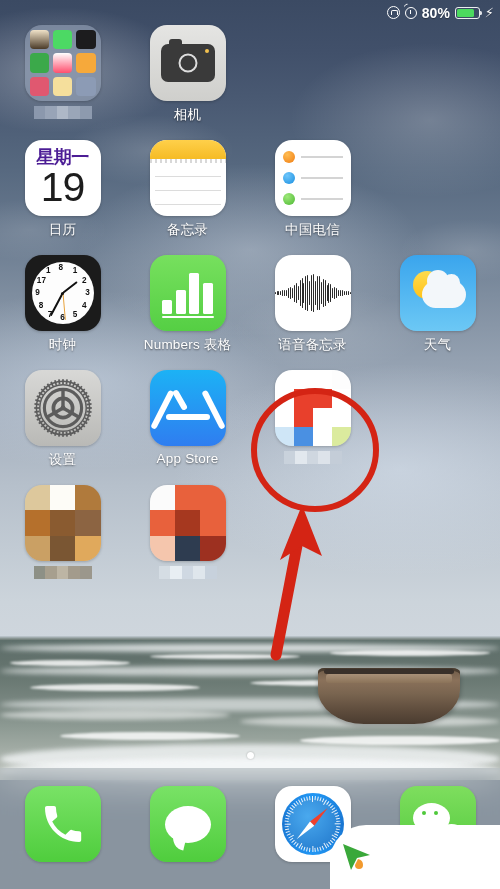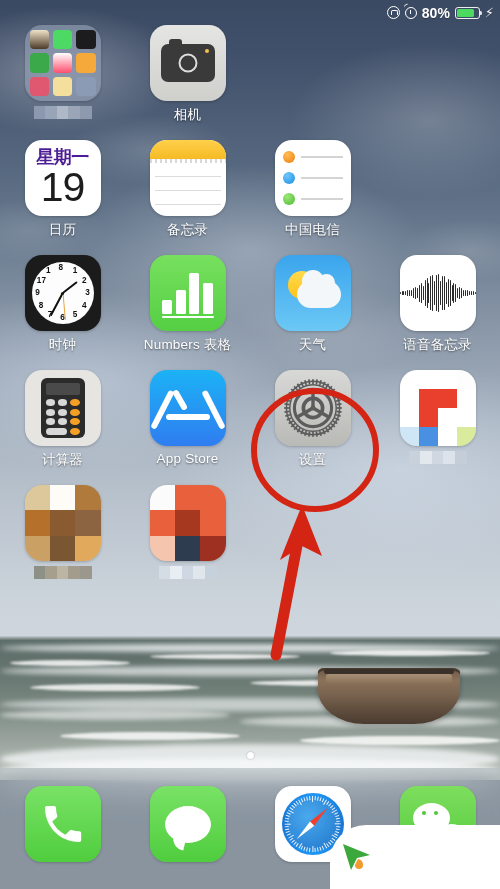--- a/index.html
+++ b/index.html
@@ -396,14 +396,6 @@
         <div class="numbase"></div>
       </div>
       <div class="lbl">Numbers 表格</div>
-    </div>
-
-    <div class="cell">
-      <div class="ic ic-wx">
-        <div class="sun"></div>
-          <div class="cloudA"></div>
-      </div>
-      <div class="lbl">天气</div>
     </div>
 
     <div class="cell">
@@ -450,6 +442,14 @@
           <i style="height: 2.7px;"></i>
         </div>
       <div class="lbl">语音备忘录</div>
+    </div>
+
+    <div class="cell">
+      <div class="ic ic-wx">
+        <div class="sun"></div>
+          <div class="cloudA"></div>
+      </div>
+      <div class="lbl">天气</div>
     </div>
   </div>
 

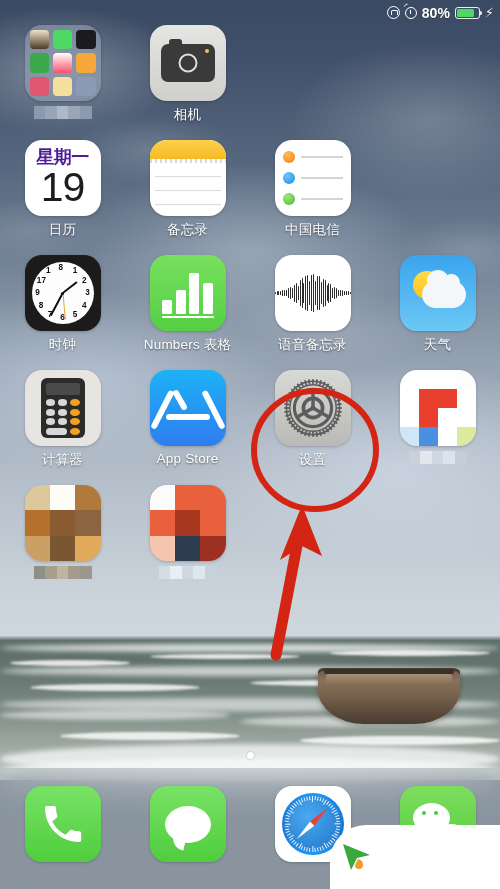--- a/index.html
+++ b/index.html
@@ -454,27 +454,6 @@
   </div>
 
   <div class="row">
-    <div class="cell">
-      <div class="ic ic-calc">
-        <div class="calc-body">
-          <div class="calc-scr"></div>
-          <div class="calc-keys">
-            <i></i>
-              <i></i>
-              <i class="o"></i>
-            <i></i>
-              <i></i>
-              <i class="o"></i>
-            <i></i>
-              <i></i>
-              <i class="o"></i>
-            <i class="w"></i>
-              <i class="o"></i>
-          </div>
-        </div>
-      </div>
-      <div class="lbl">计算器</div>
-    </div>
 
     <div class="cell">
       <div class="ic ic-as">

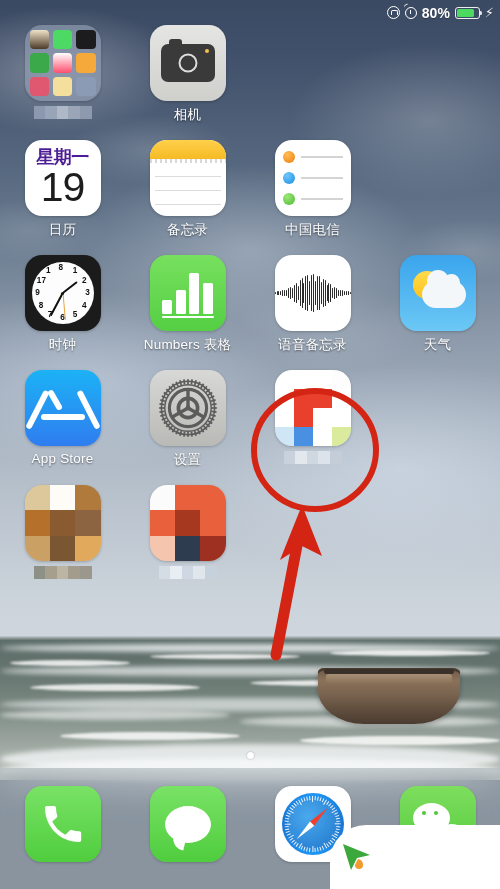--- a/index.html
+++ b/index.html
@@ -454,18 +454,6 @@
   </div>
 
   <div class="row">
-
-    <div class="cell">
-      <div class="ic ic-as">
-        <div class="as-a">
-          <i style="left:4px;top:4px;width:6px;height:42px;transform:rotate(27deg);transform-origin:50% 0"></i>
-          <i style="right:4px;top:4px;width:6px;height:42px;transform:rotate(-27deg);transform-origin:50% 0"></i>
-          <i style="left:12px;top:2px;width:6px;height:22px;transform:rotate(-30deg)"></i>
-          <i style="left:1px;bottom:9px;width:44px;height:6px"></i>
-        </div>
-      </div>
-      <div class="lbl">App Store</div>
-    </div>
 
     <div class="cell">
       <div class="ic ic-set">
@@ -531,6 +519,18 @@
         </svg>
       </div>
       <div class="lbl">设置</div>
+    </div>
+
+    <div class="cell">
+      <div class="ic ic-as">
+        <div class="as-a">
+          <i style="left:4px;top:4px;width:6px;height:42px;transform:rotate(27deg);transform-origin:50% 0"></i>
+          <i style="right:4px;top:4px;width:6px;height:42px;transform:rotate(-27deg);transform-origin:50% 0"></i>
+          <i style="left:12px;top:2px;width:6px;height:22px;transform:rotate(-30deg)"></i>
+          <i style="left:1px;bottom:9px;width:44px;height:6px"></i>
+        </div>
+      </div>
+      <div class="lbl">App Store</div>
     </div>
 
     <div class="cell">

